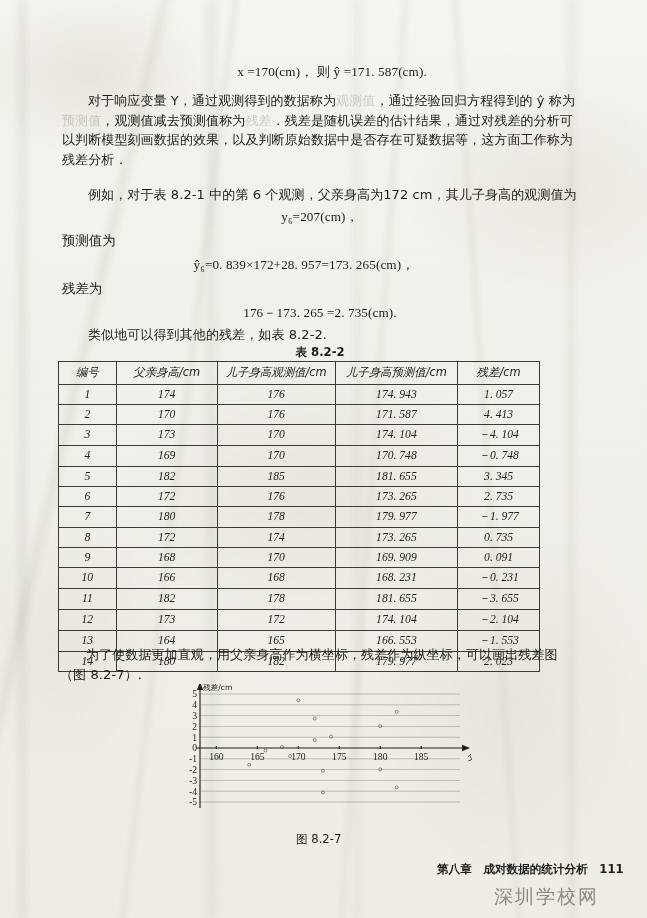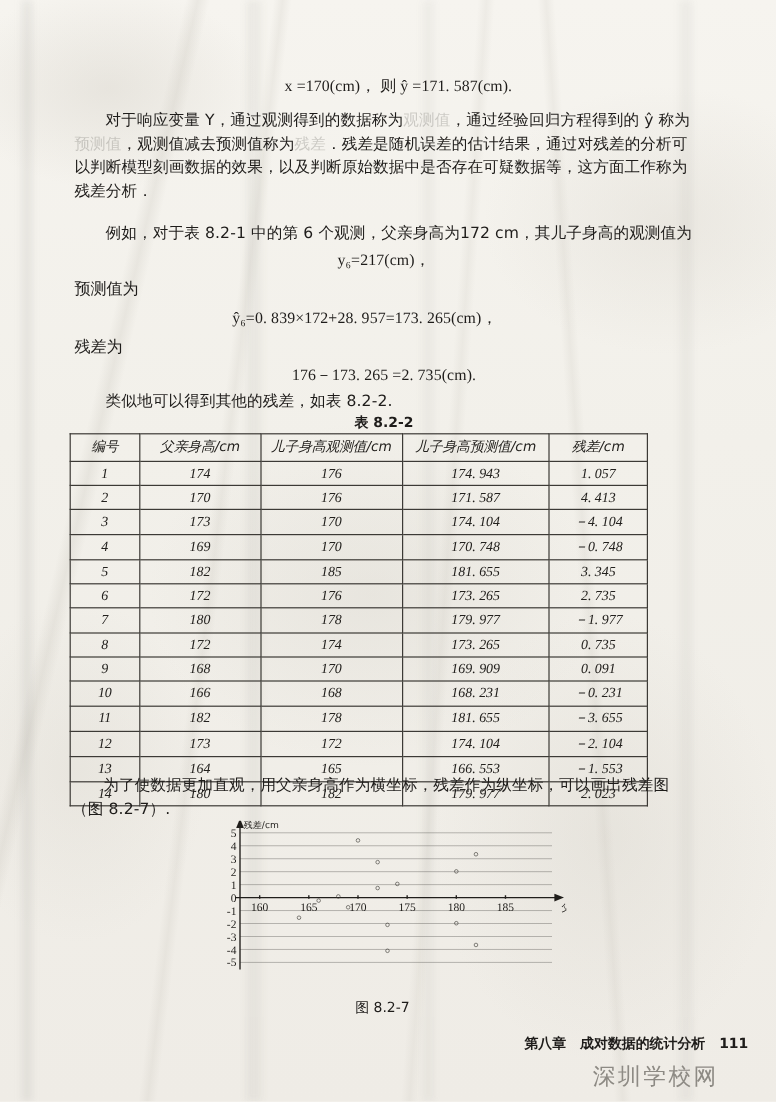--- a/index.html
+++ b/index.html
@@ -120,7 +120,7 @@
 
   <div class="para" style="position:absolute;left:62px;top:185px;width:520px;">例如，对于表 8.2-1 中的第 6 个观测，父亲身高为172 cm，其儿子身高的观测值为</div>
 
-  <div class="eq" style="position:absolute;left:60px;top:208px;width:520px;">y₆=217(cm)，</div>
+  <div class="eq" style="position:absolute;left:60px;top:208px;width:520px;">y₆=207(cm)，</div>
 
   <div class="lead" style="position:absolute;left:62px;top:232px;">预测值为</div>
 

